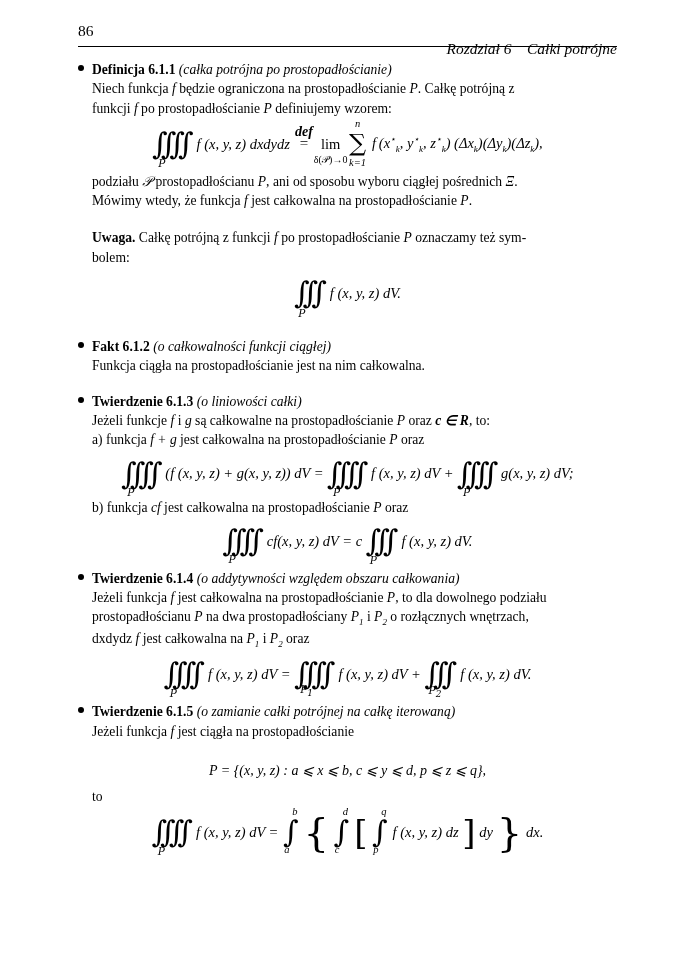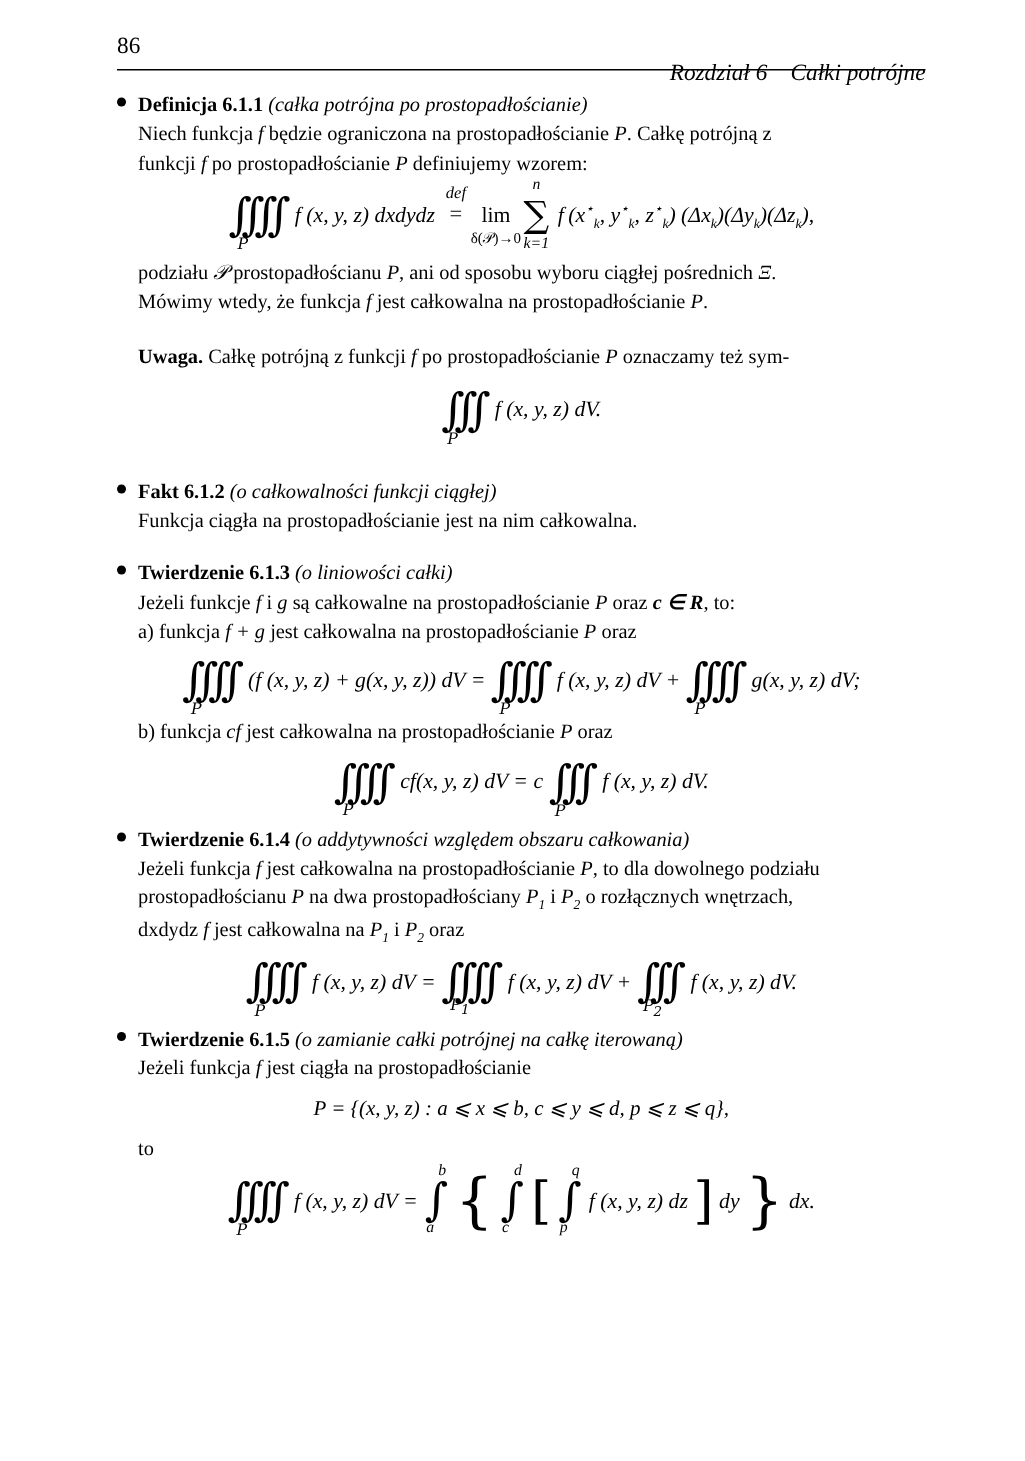--- a/index.html
+++ b/index.html
@@ -176,9 +176,10 @@
     top: -11px;
     left: 50%;
     transform: translateX(-50%);
-    font-size: 11px;
+    font-size: 14px;
     font-style: italic;
     white-space: nowrap;
+    font-weight: bold;
   }
   sup.st { font-size: 9px; }
   sub.st { font-size: 9px; }

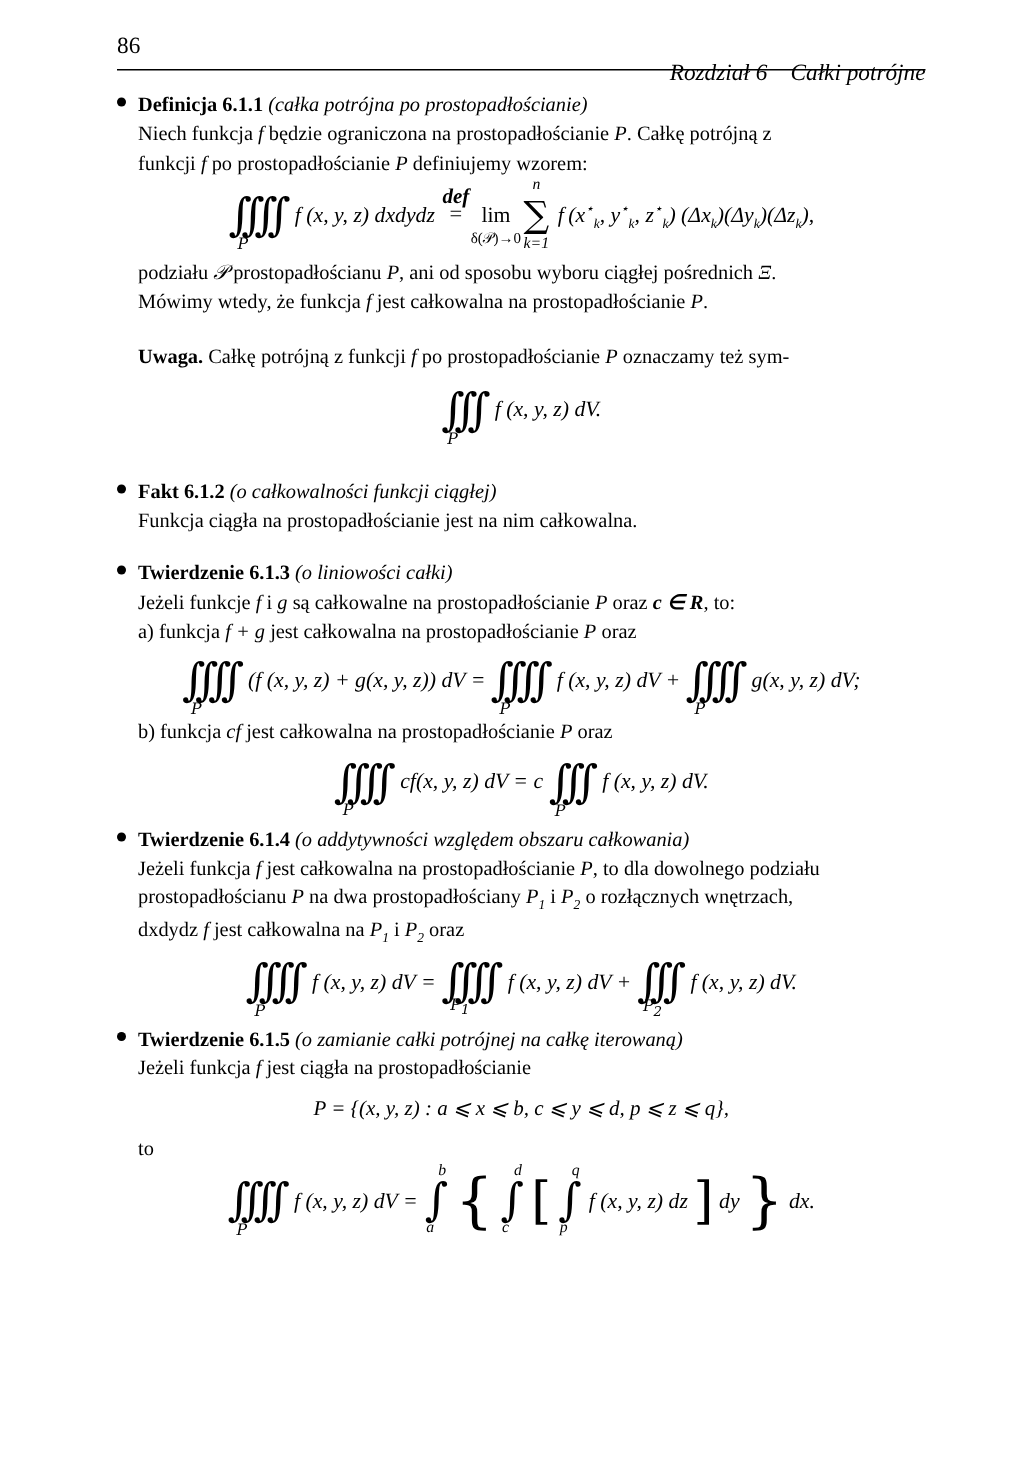--- a/index.html
+++ b/index.html
@@ -291,6 +291,7 @@
         <span class="math">P</span>
         <span>oznaczamy też sym-</span>
       </div>
+      <div class="body-text">bolem:</div>
       <div class="eq" style="margin-top:14px;margin-bottom:14px;">
         <span class="intg">∫∫∫<span class="intsub2">P</span></span>
         <span class="frm math">f (x, y, z) dV.</span>

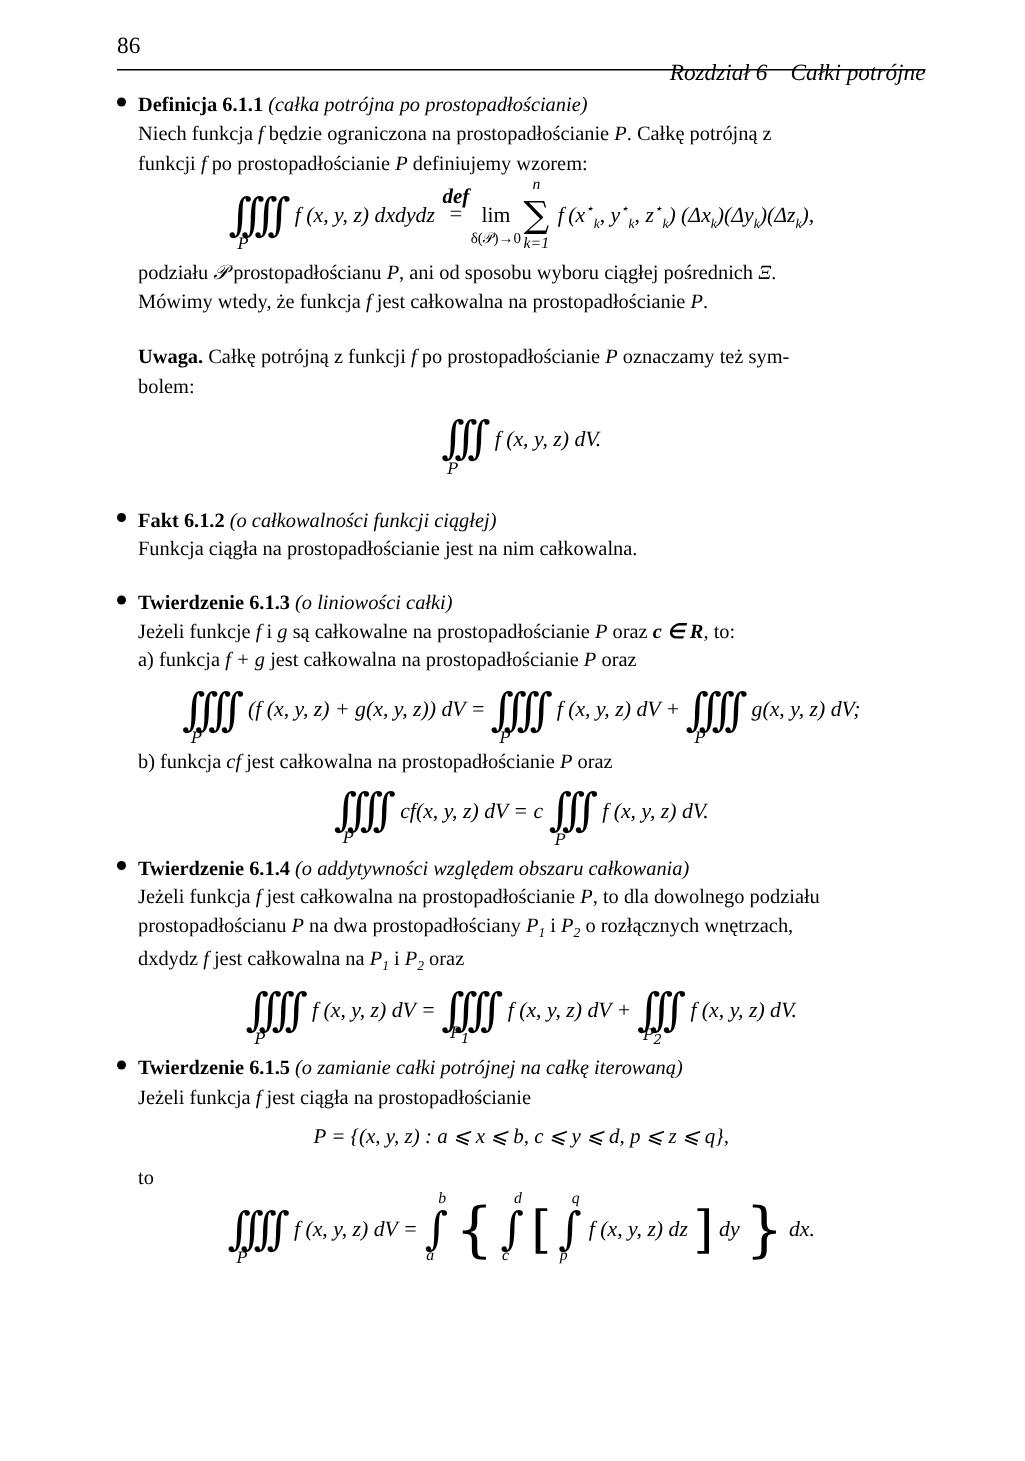--- a/index.html
+++ b/index.html
@@ -404,7 +404,7 @@
         <span class="math">f</span>
         <span>jest ciągła na prostopadłościanie</span>
       </div>
-      <div class="eq math" style="font-size:14px;margin-top:8px;margin-bottom:6px;text-align:center;">P = {(x, y, z) :  a ⩽ x ⩽ b, c ⩽ y ⩽ d, p ⩽ z ⩽ q},</div>
+      <div class="eq math" style="font-size:14px;margin-top:20px;margin-bottom:6px;text-align:center;">P = {(x, y, z) :  a ⩽ x ⩽ b, c ⩽ y ⩽ d, p ⩽ z ⩽ q},</div>
       <div class="body-text">to</div>
       <div class="eq" style="margin-top:14px;">
         <span class="intg">∫∫∫∫<span class="intsub">P</span></span>

